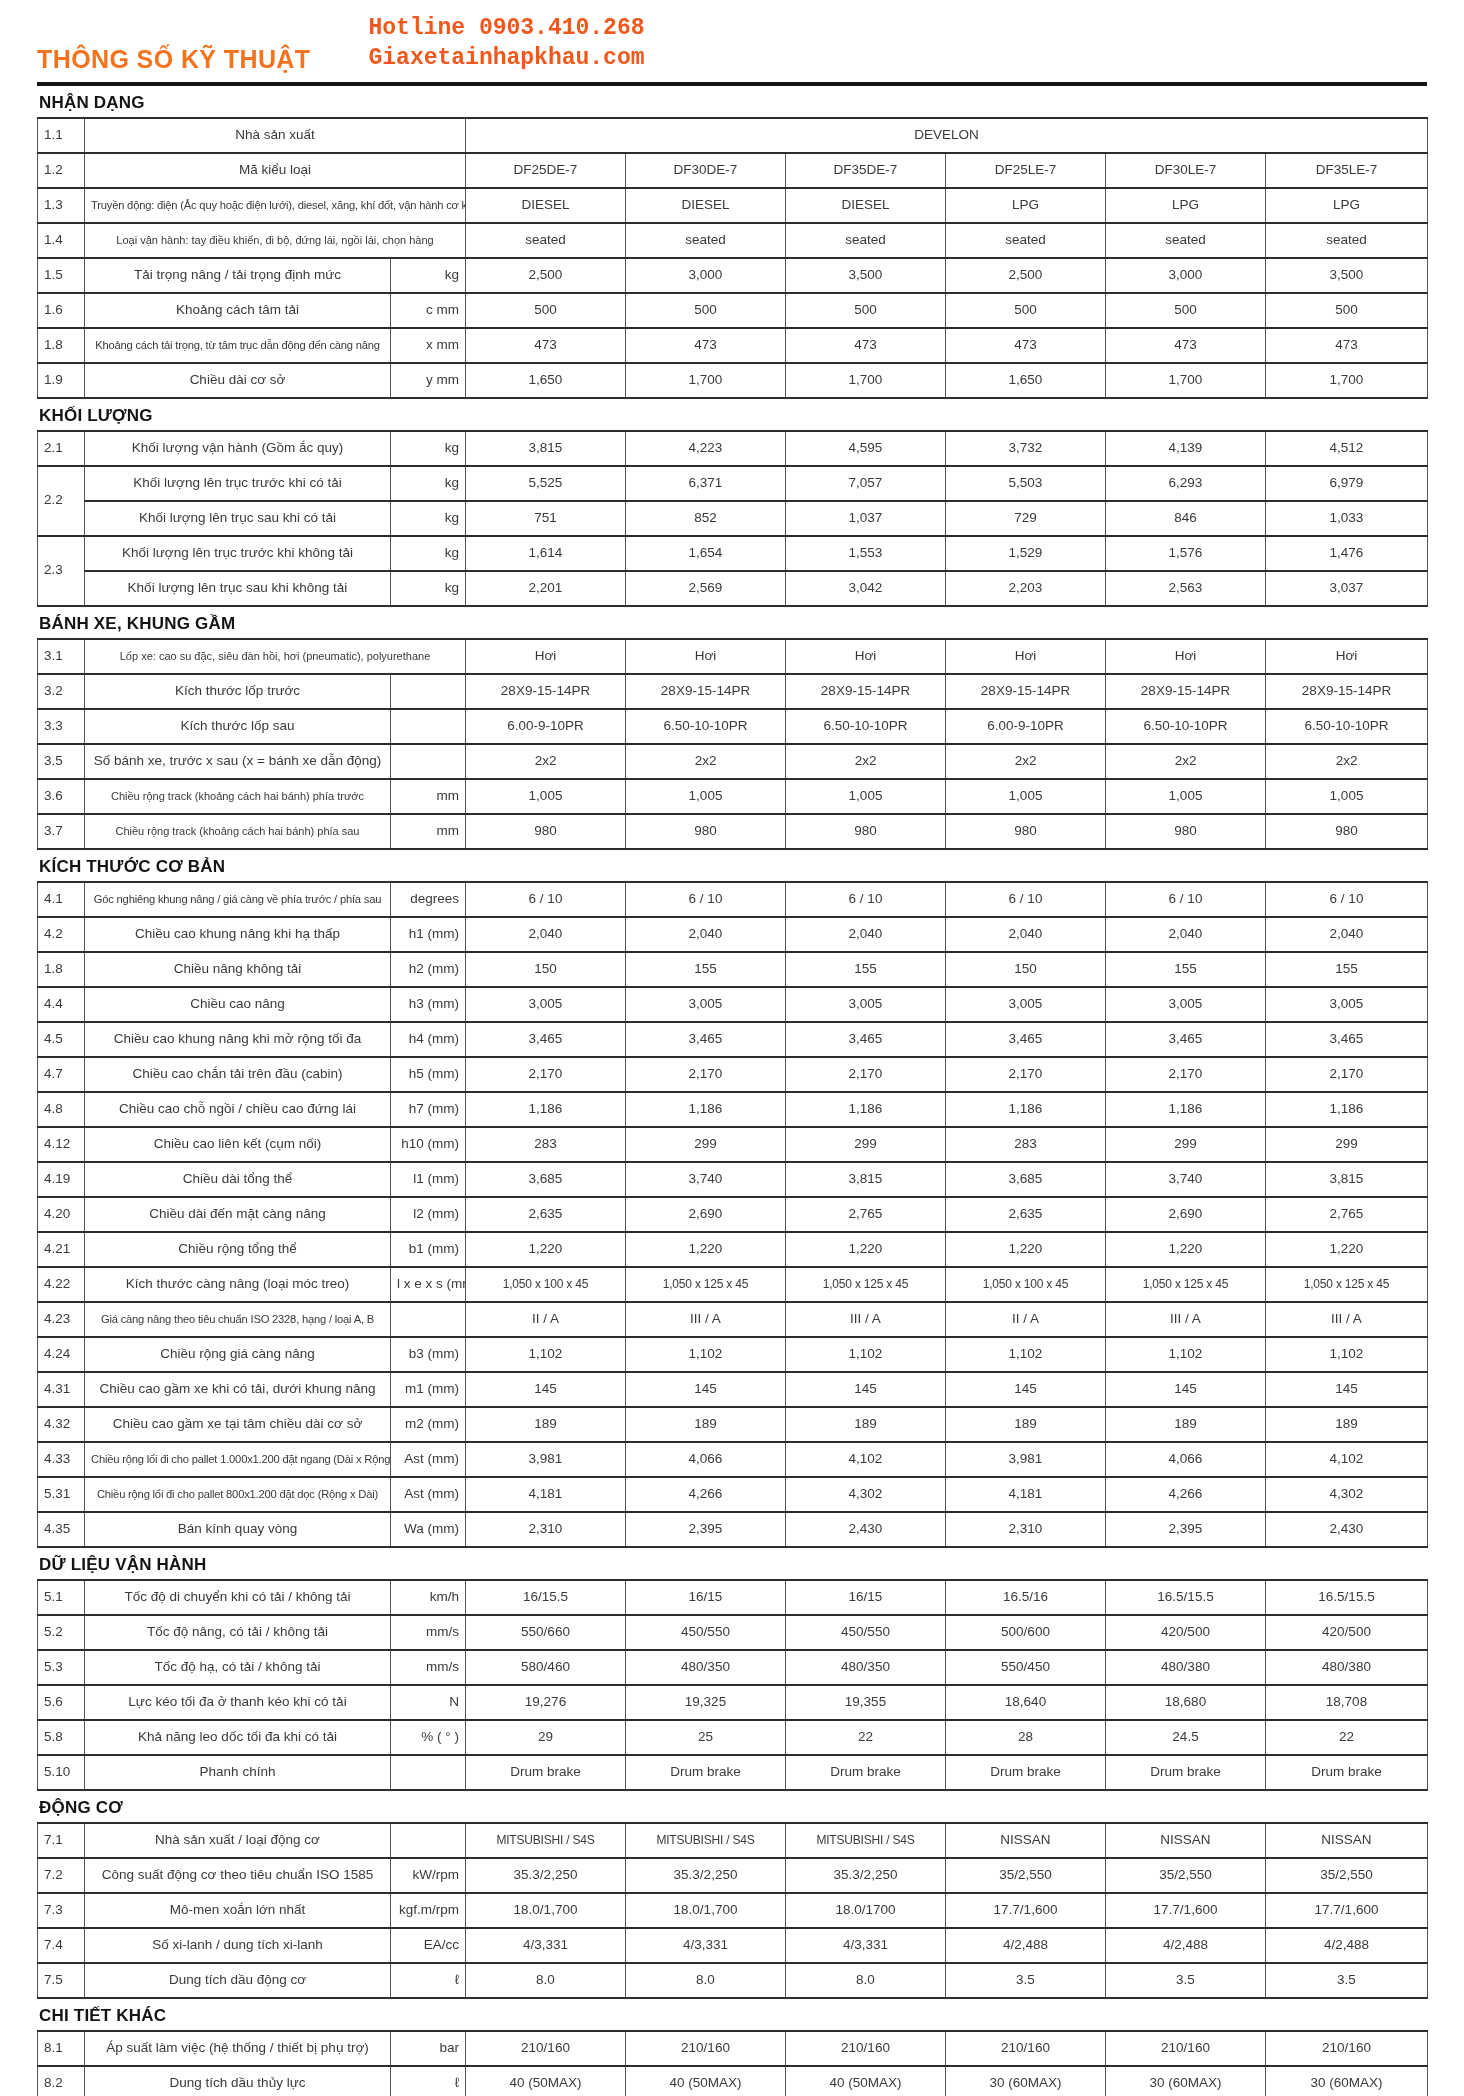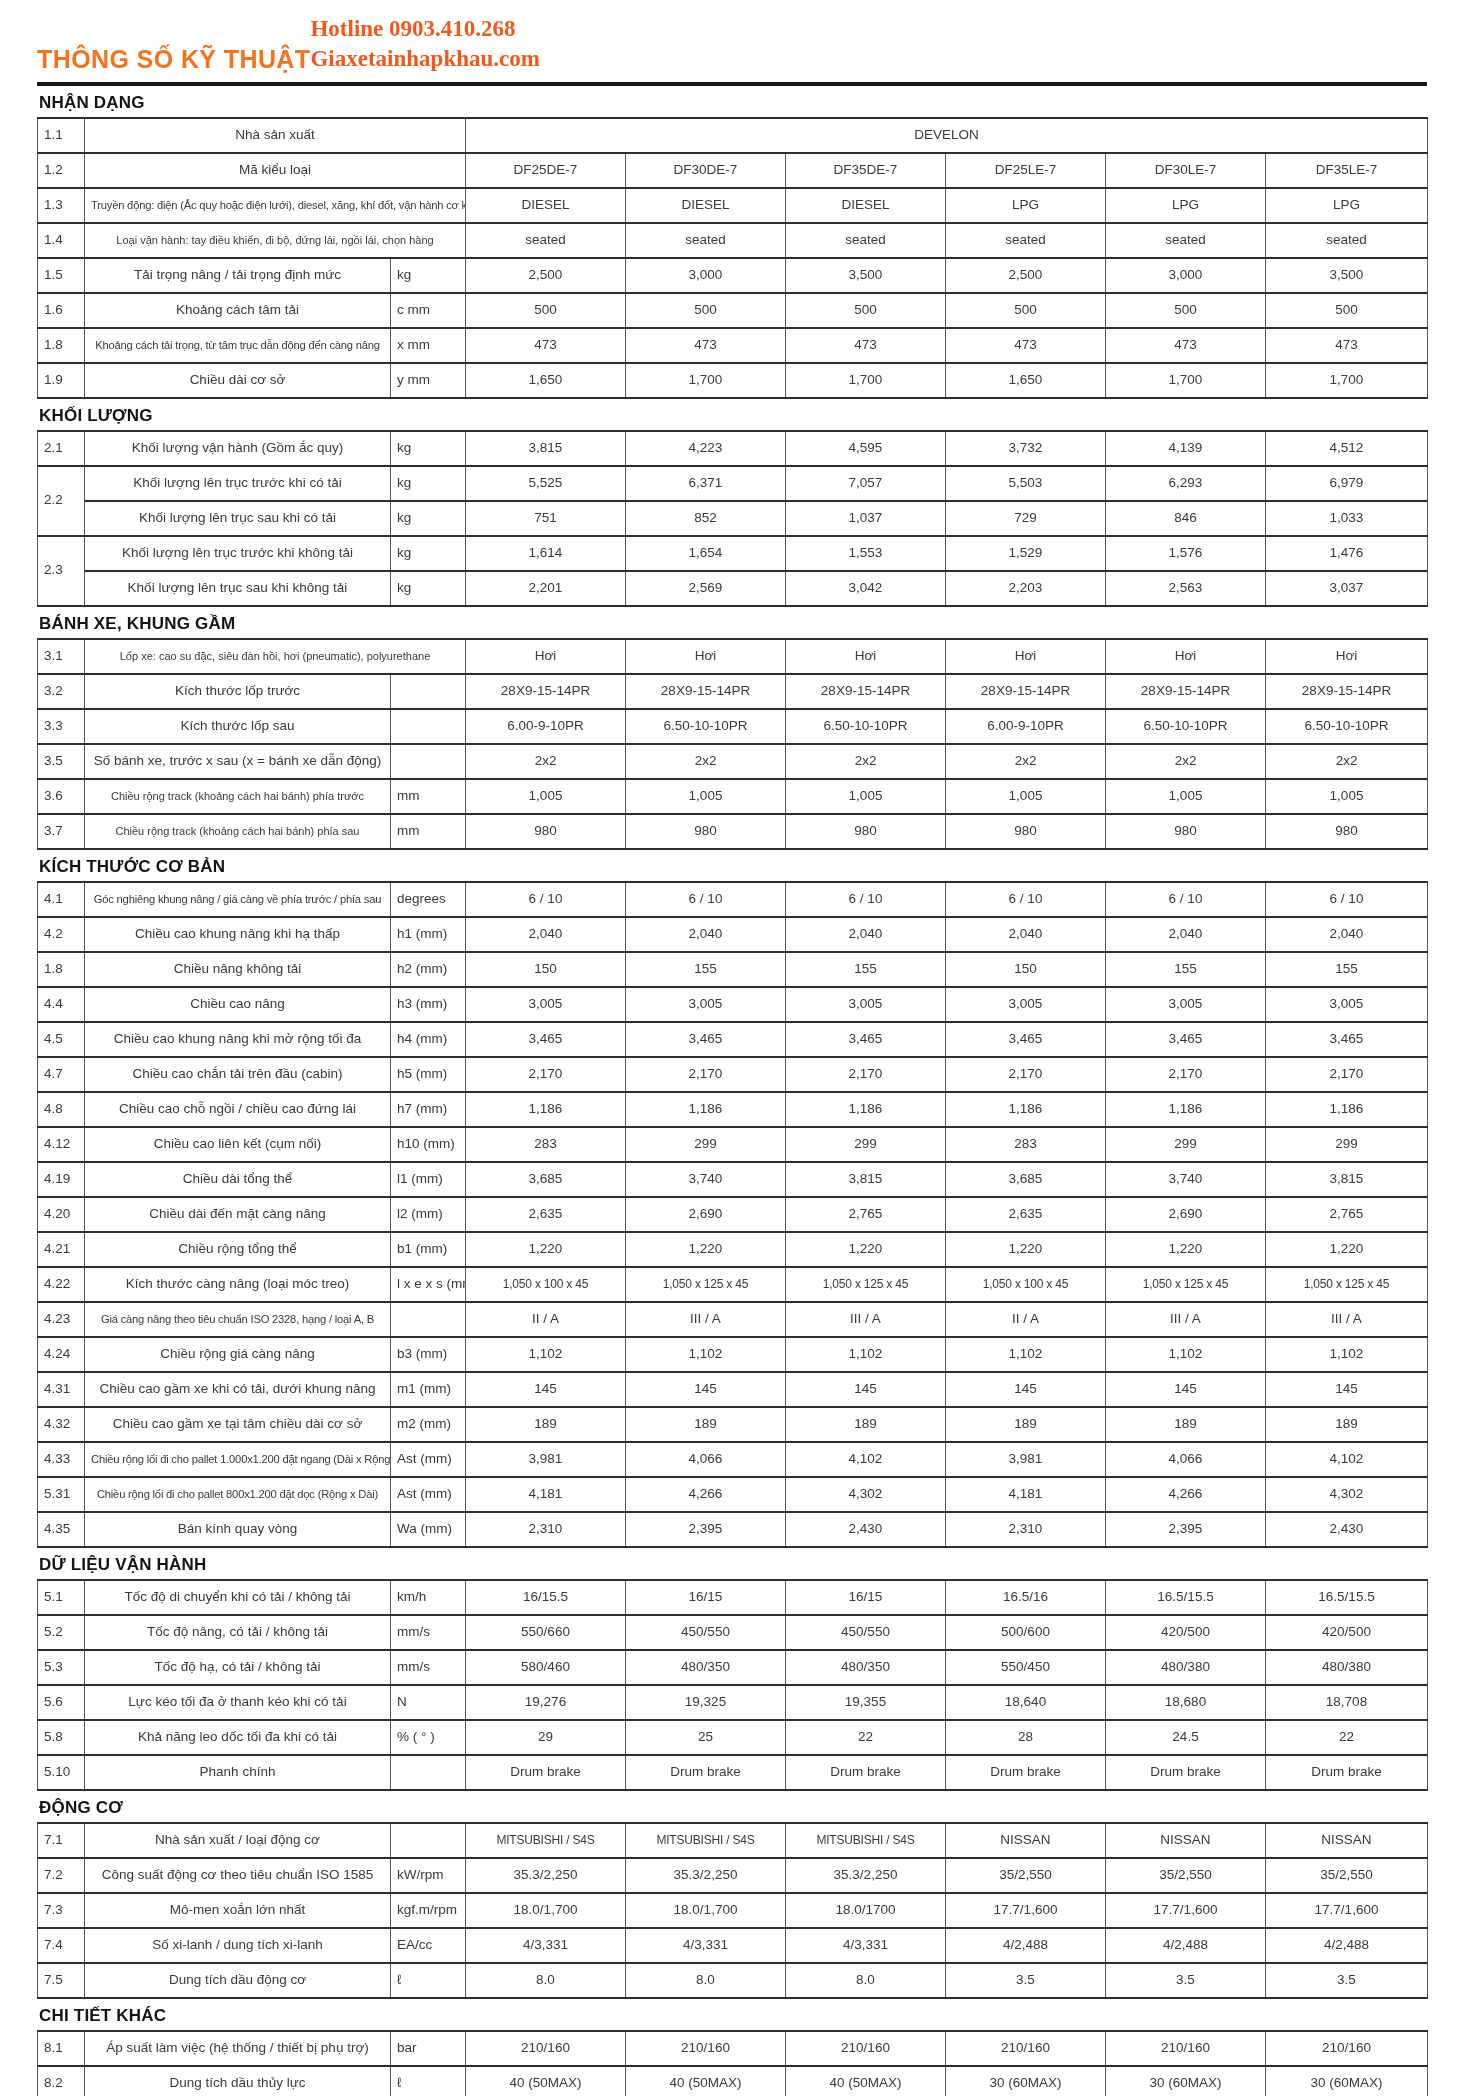--- a/index.html
+++ b/index.html
@@ -11,7 +11,7 @@
   .page{padding:14px 37px 30px 37px;}
   header{display:flex;align-items:flex-end;}
   .title{font-size:25px;font-weight:700;letter-spacing:.4px;color:var(--title-color);margin:10px 0 0 0;}
-  .contact{color:var(--hotline-color);font-family:Liberation Serif, serif;font-weight:700;font-size:23px;line-height:1.3;}
+  .contact{margin-left:58px;color:var(--hotline-color);font-family:Liberation Mono, monospace;font-weight:700;font-size:23px;line-height:1.3;}
   .rule{height:4px;background:#161616;margin-top:8px;}
   .sec-title{font-weight:700;font-size:17px;color:#141414;padding:7px 0 4px 2px;letter-spacing:.2px;}
   table.spec{border-collapse:collapse;table-layout:fixed;width:1390px;border-top:2px solid #161616;border-bottom:2px solid #161616;}

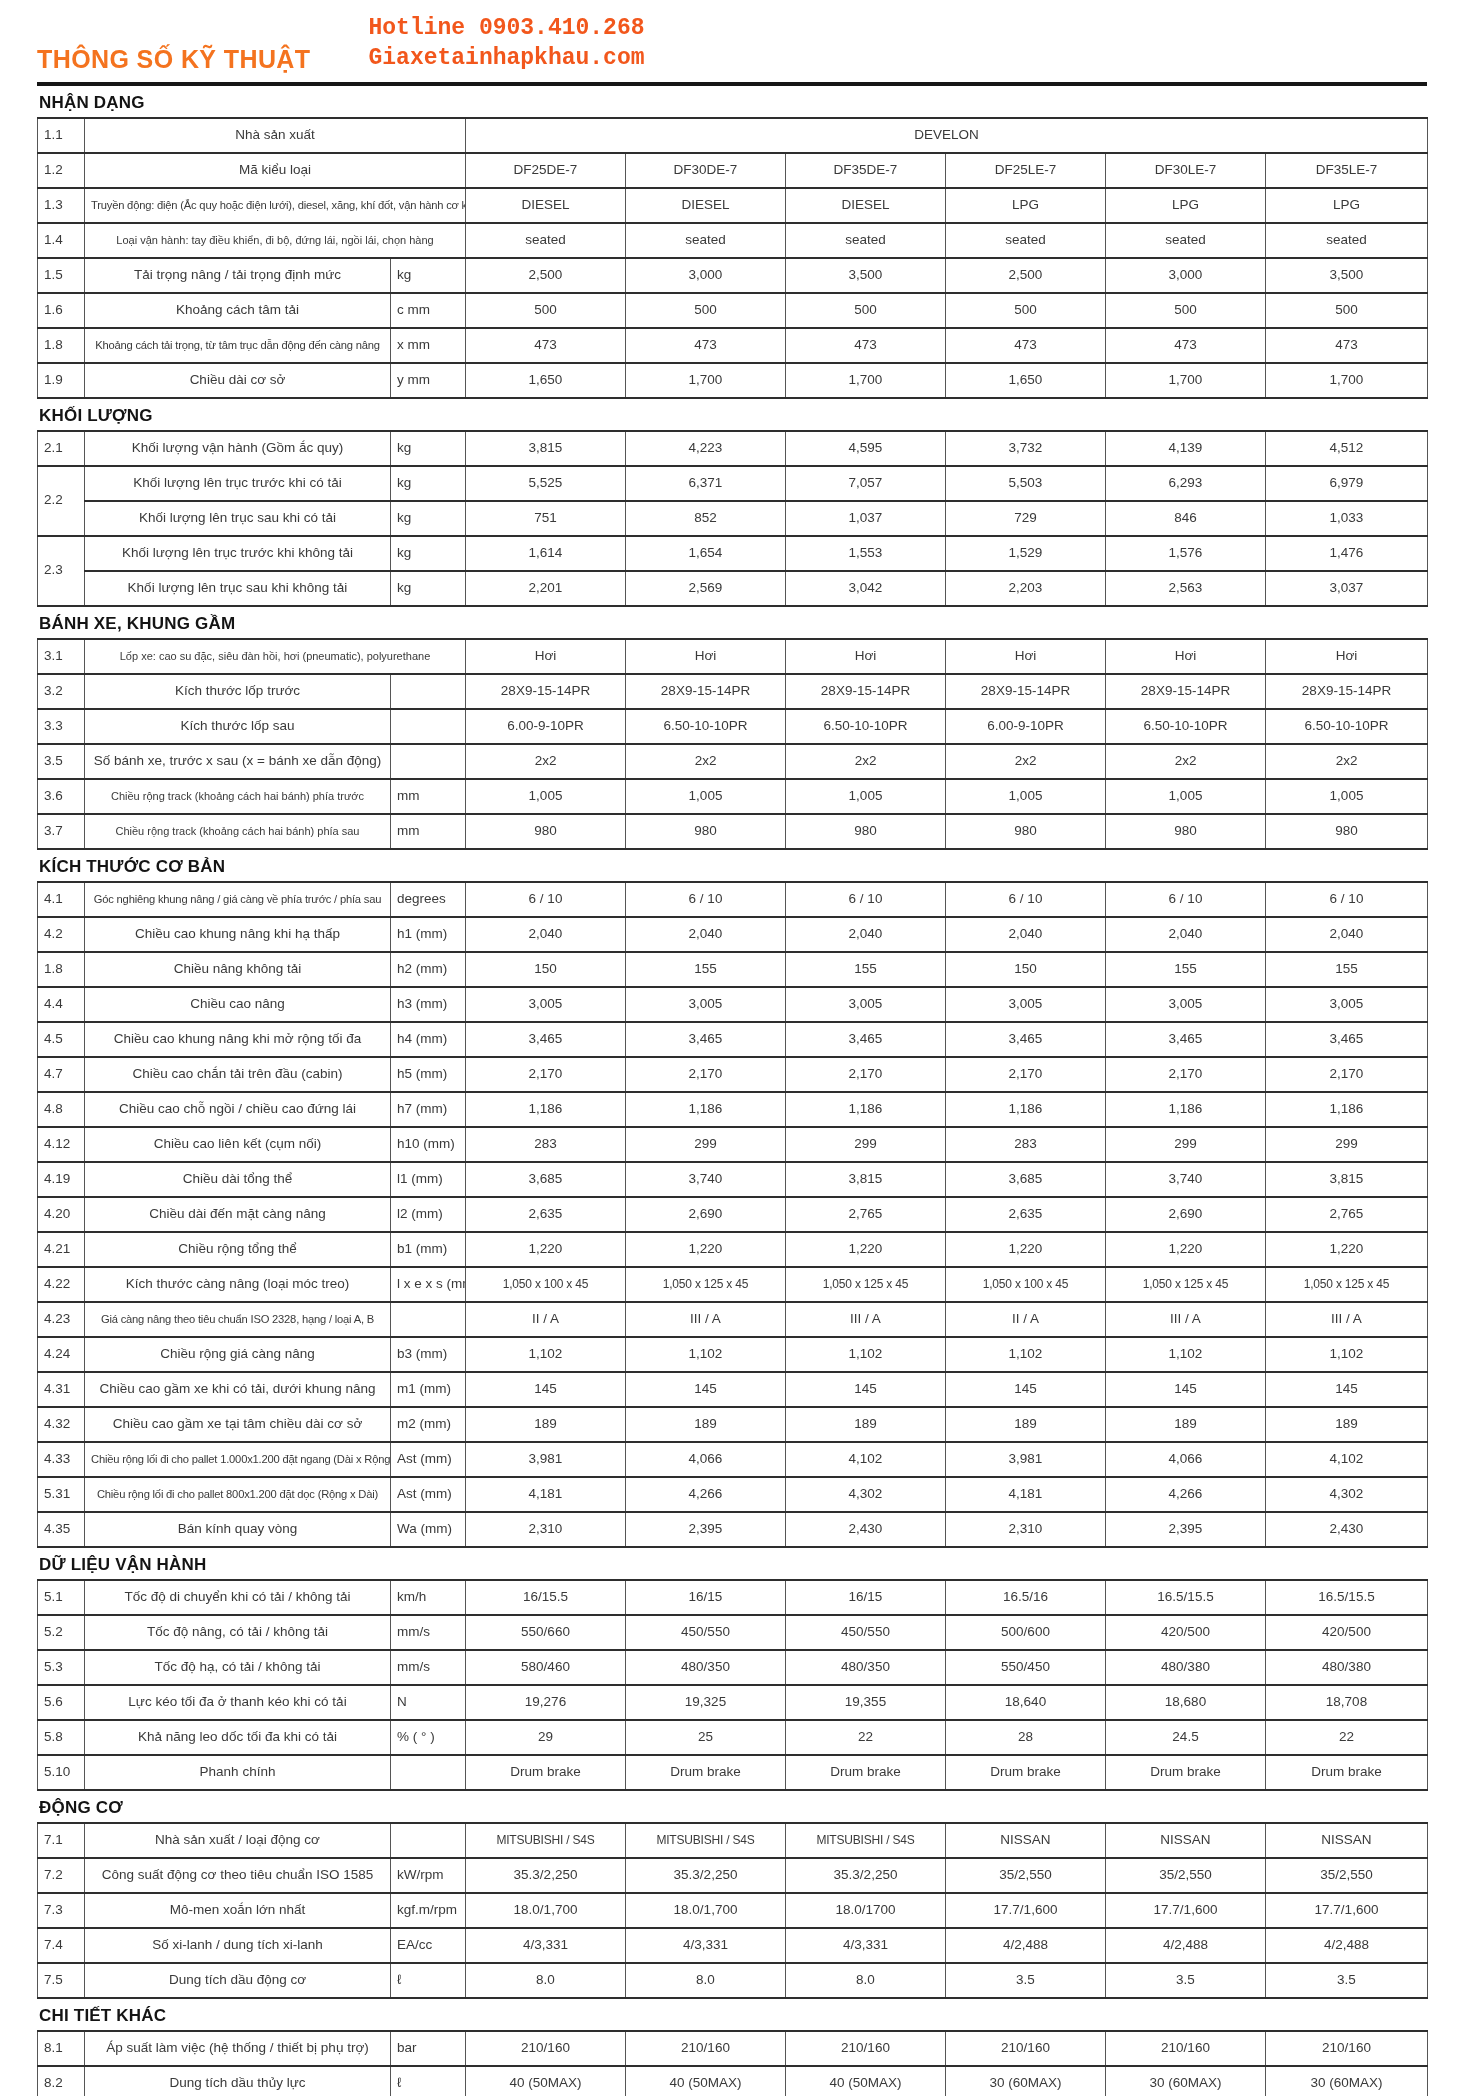--- a/index.html
+++ b/index.html
@@ -26,7 +26,7 @@
   td.label{text-align:center;}
   td.label.sm{font-size:11px;}
   td.label.xs{font-size:11.2px;letter-spacing:-.2px;}
-  td.unit{text-align:left;}
+  td.unit{text-align:right;}
   td.val{text-align:center;}
   td.val.vs{font-size:12px;letter-spacing:-.2px;}
 </style>

